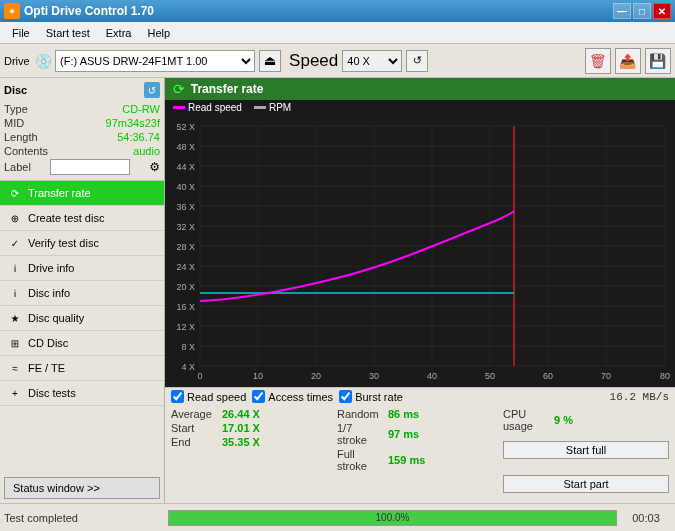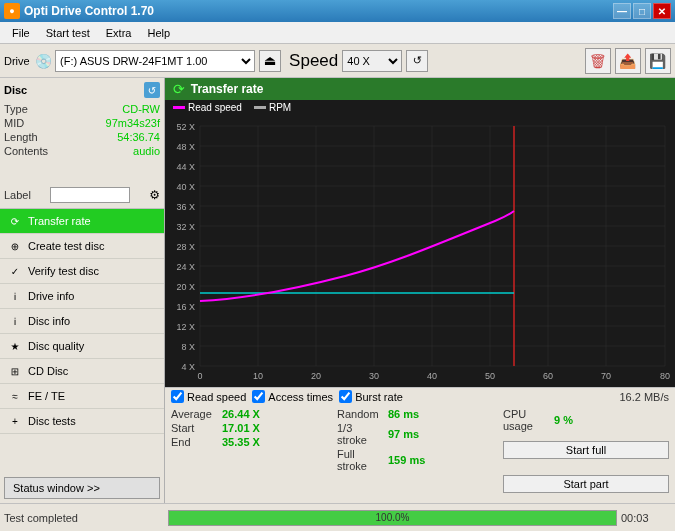--- a/index.html
+++ b/index.html
@@ -40,7 +40,7 @@
     .disc-row { display: flex; justify-content: space-between; padding: 1px 0; font-size: 11px; }
     .disc-key { color: #333; }
     .disc-value { color: #00cc00; text-align: right; }
-    .label-row { display: flex; align-items: center; gap: 4px; margin-top: 28px; }
+    .label-row { display: flex; align-items: center; gap: 4px; }
     .label-input { width: 80px; height: 16px; border: 1px solid #999; font-size: 10px; }
 
     

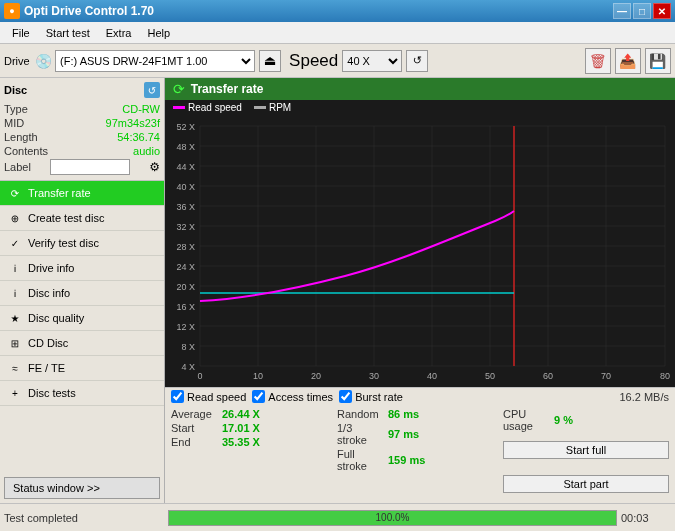--- a/index.html
+++ b/index.html
@@ -68,7 +68,7 @@
     
     .stats-bar { background: #e8e4dc; border-top: 1px solid #c0c0c0; padding: 2px 6px; display: flex; align-items: center; gap: 6px; font-size: 11px; }
     .stat-checkbox { display: flex; align-items: center; gap: 3px; }
-    .burst-value { color: #333; margin-left: auto; }
+    .burst-value { color: #333; margin-left: auto; font-family: Liberation Mono, monospace; }
 
     
     .results-area { background: #e8e4dc; padding: 3px 6px; display: flex; gap: 0; font-size: 11px; }

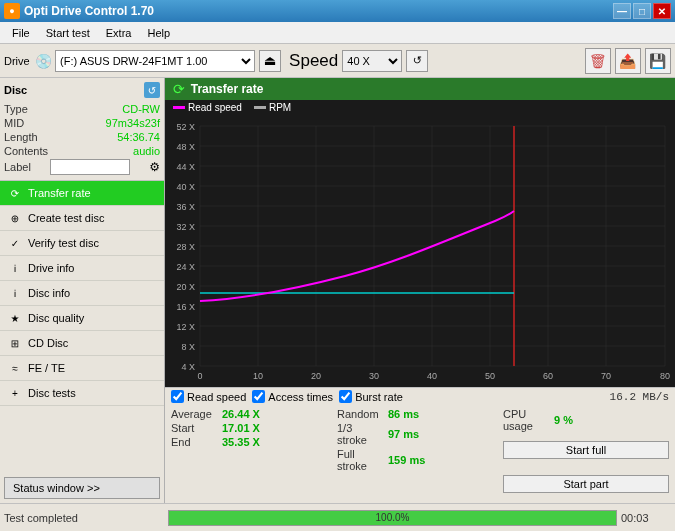--- a/index.html
+++ b/index.html
@@ -324,7 +324,7 @@
           <span class="result-value">86 ms</span>
         </div>
         <div class="result-row">
-          <span class="result-label">1/3 stroke</span>
+          <span class="result-label">1/7 stroke</span>
           <span class="result-value">97 ms</span>
         </div>
         <div class="result-row">

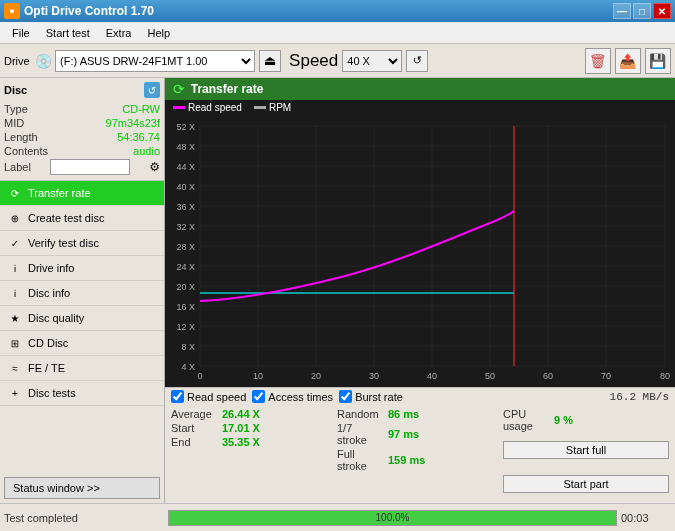--- a/index.html
+++ b/index.html
@@ -84,7 +84,7 @@
     .progress-container { flex: 1; height: 16px; background: white; border: 1px solid #999; position: relative; }
     .progress-bar { height: 100%; background: #44cc44; display: flex; align-items: center; justify-content: center; }
     .progress-text { position: absolute; width: 100%; text-align: center; font-size: 10px; color: #333; top: 1px; }
-    .time-text { font-size: 11px; color: #333; flex: 0 0 50px; text-align: left; }
+    .time-text { font-size: 11px; color: #333; flex: 0 0 50px; text-align: center; }
   </style>
 </head>
 <body>

